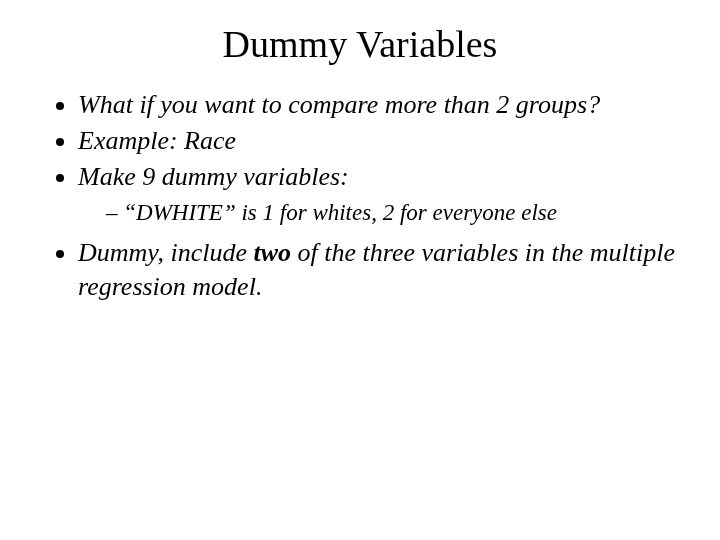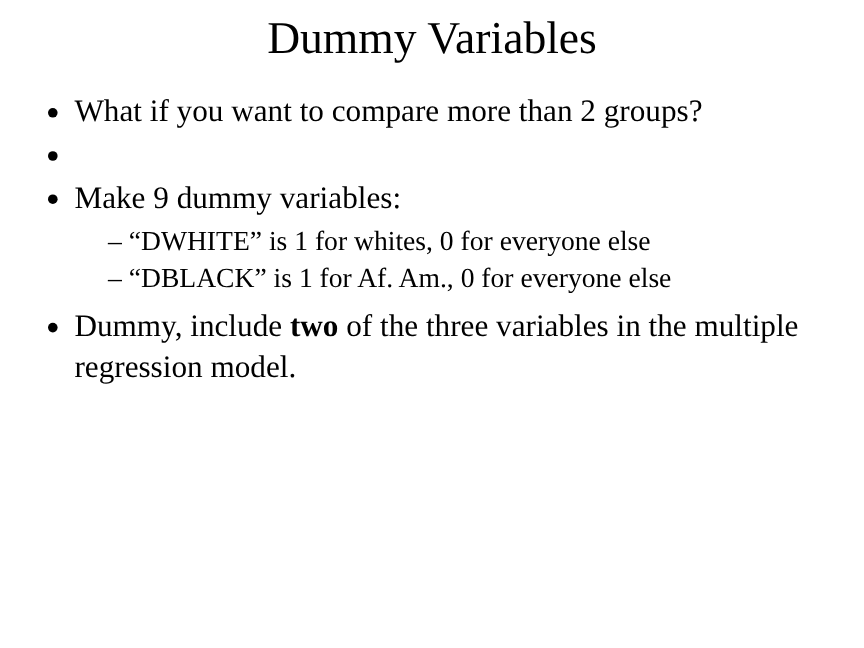--- a/index.html
+++ b/index.html
@@ -15,7 +15,7 @@
     box-sizing: border-box;
     width: 720px;
     height: 452px;
-    padding: 10px 20px 20px 20px;
+    padding: 22px 20px 20px 20px;
   }
   .title {
     text-align: center;

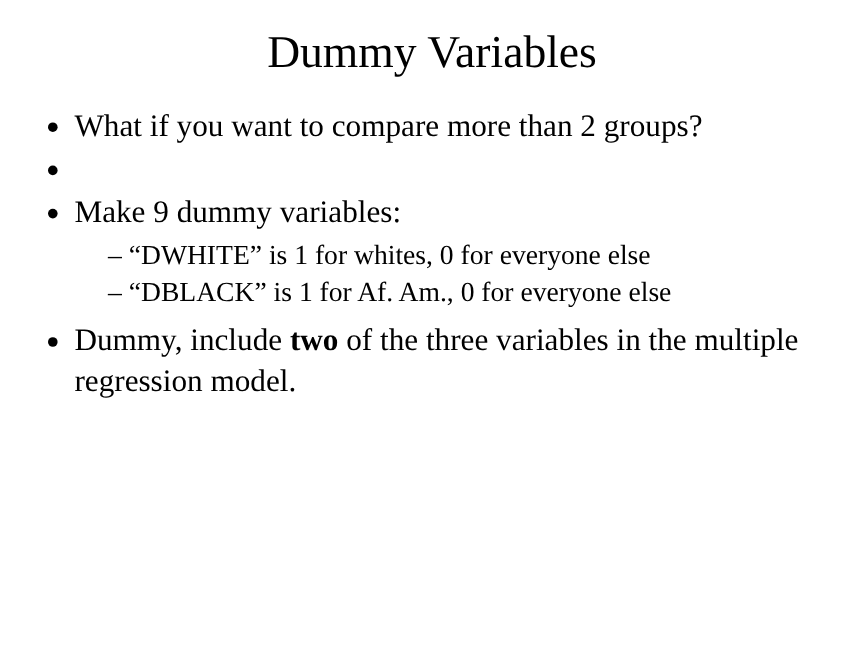--- a/index.html
+++ b/index.html
@@ -25,10 +25,11 @@
   }
   ul.lvl1 {
     list-style-type: disc;
-    margin: 0;
+    margin: 16px;
     padding-left: 42px;
     font-size: 26px;
     line-height: 1.3;
+    font-style: italic;
   }
   ul.lvl1 > li {
     margin-bottom: 2px;

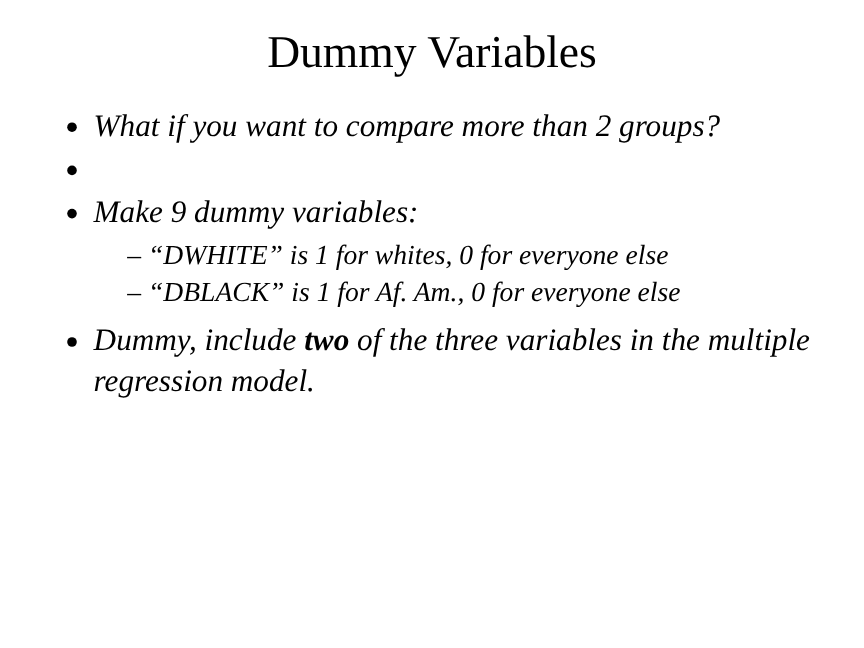--- a/index.html
+++ b/index.html
@@ -57,6 +57,7 @@
   <ul class="lvl1">
     <li>What if you want to compare more than 2 groups?</li>
     <li>
+      <span>Example:  Race</span>
     </li>
     <li>
       <span>Make 9 dummy variables:</span>

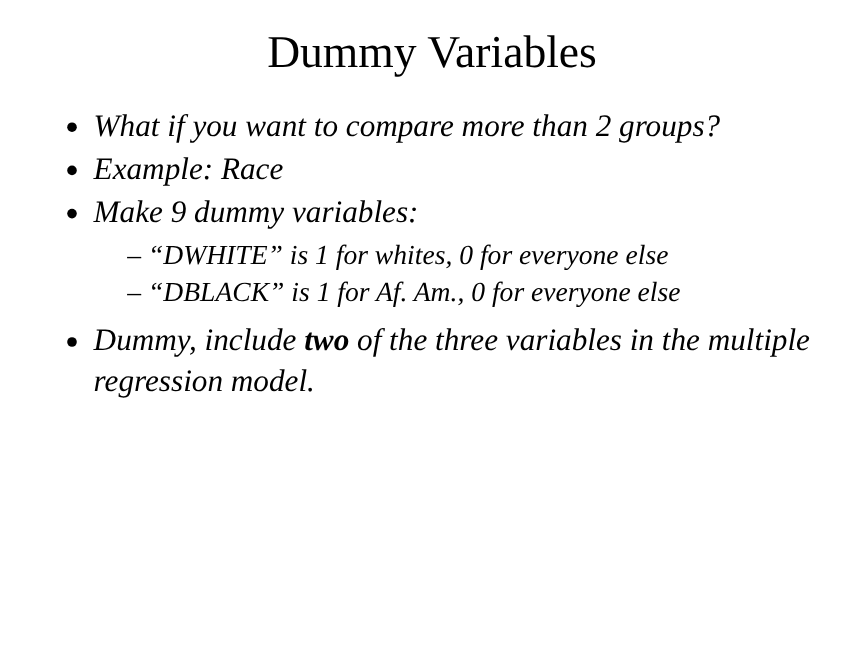--- a/index.html
+++ b/index.html
@@ -62,7 +62,7 @@
     <li>
       <span>Make 9 dummy variables:</span>
       <ul class="lvl2">
-        <li>“DWHITE” is 1 for whites, 0 for everyone else</li>
+        <li>“DWHITE” is 1 for whites, 2 for everyone else</li>
         <li>“DBLACK” is 1 for Af. Am., 0 for everyone else</li>
       </ul>
     </li>

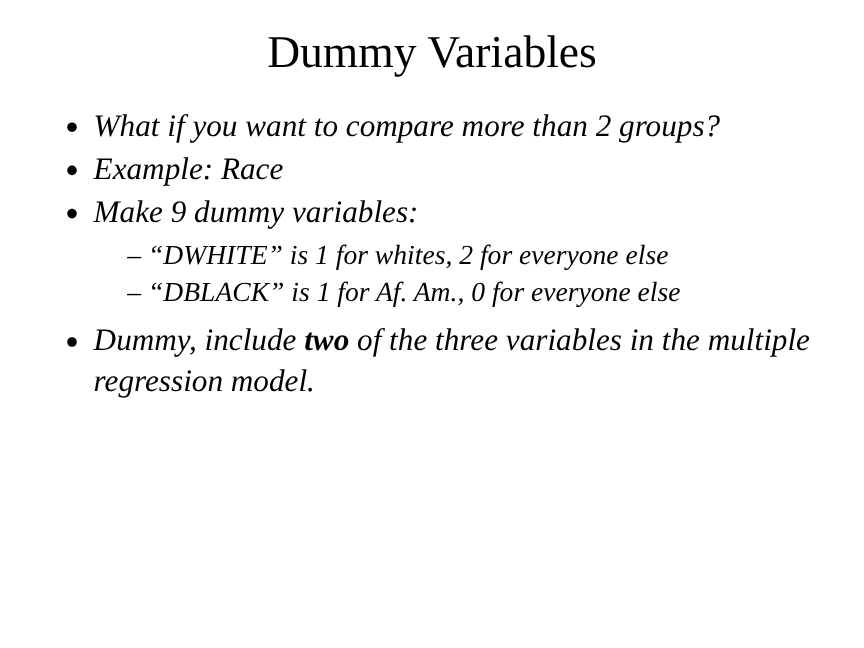--- a/index.html
+++ b/index.html
@@ -63,7 +63,6 @@
       <span>Make 9 dummy variables:</span>
       <ul class="lvl2">
         <li>“DWHITE” is 1 for whites, 2 for everyone else</li>
-        <li>“DBLACK” is 1 for Af. Am., 0 for everyone else</li>
       </ul>
     </li>
     <li>

